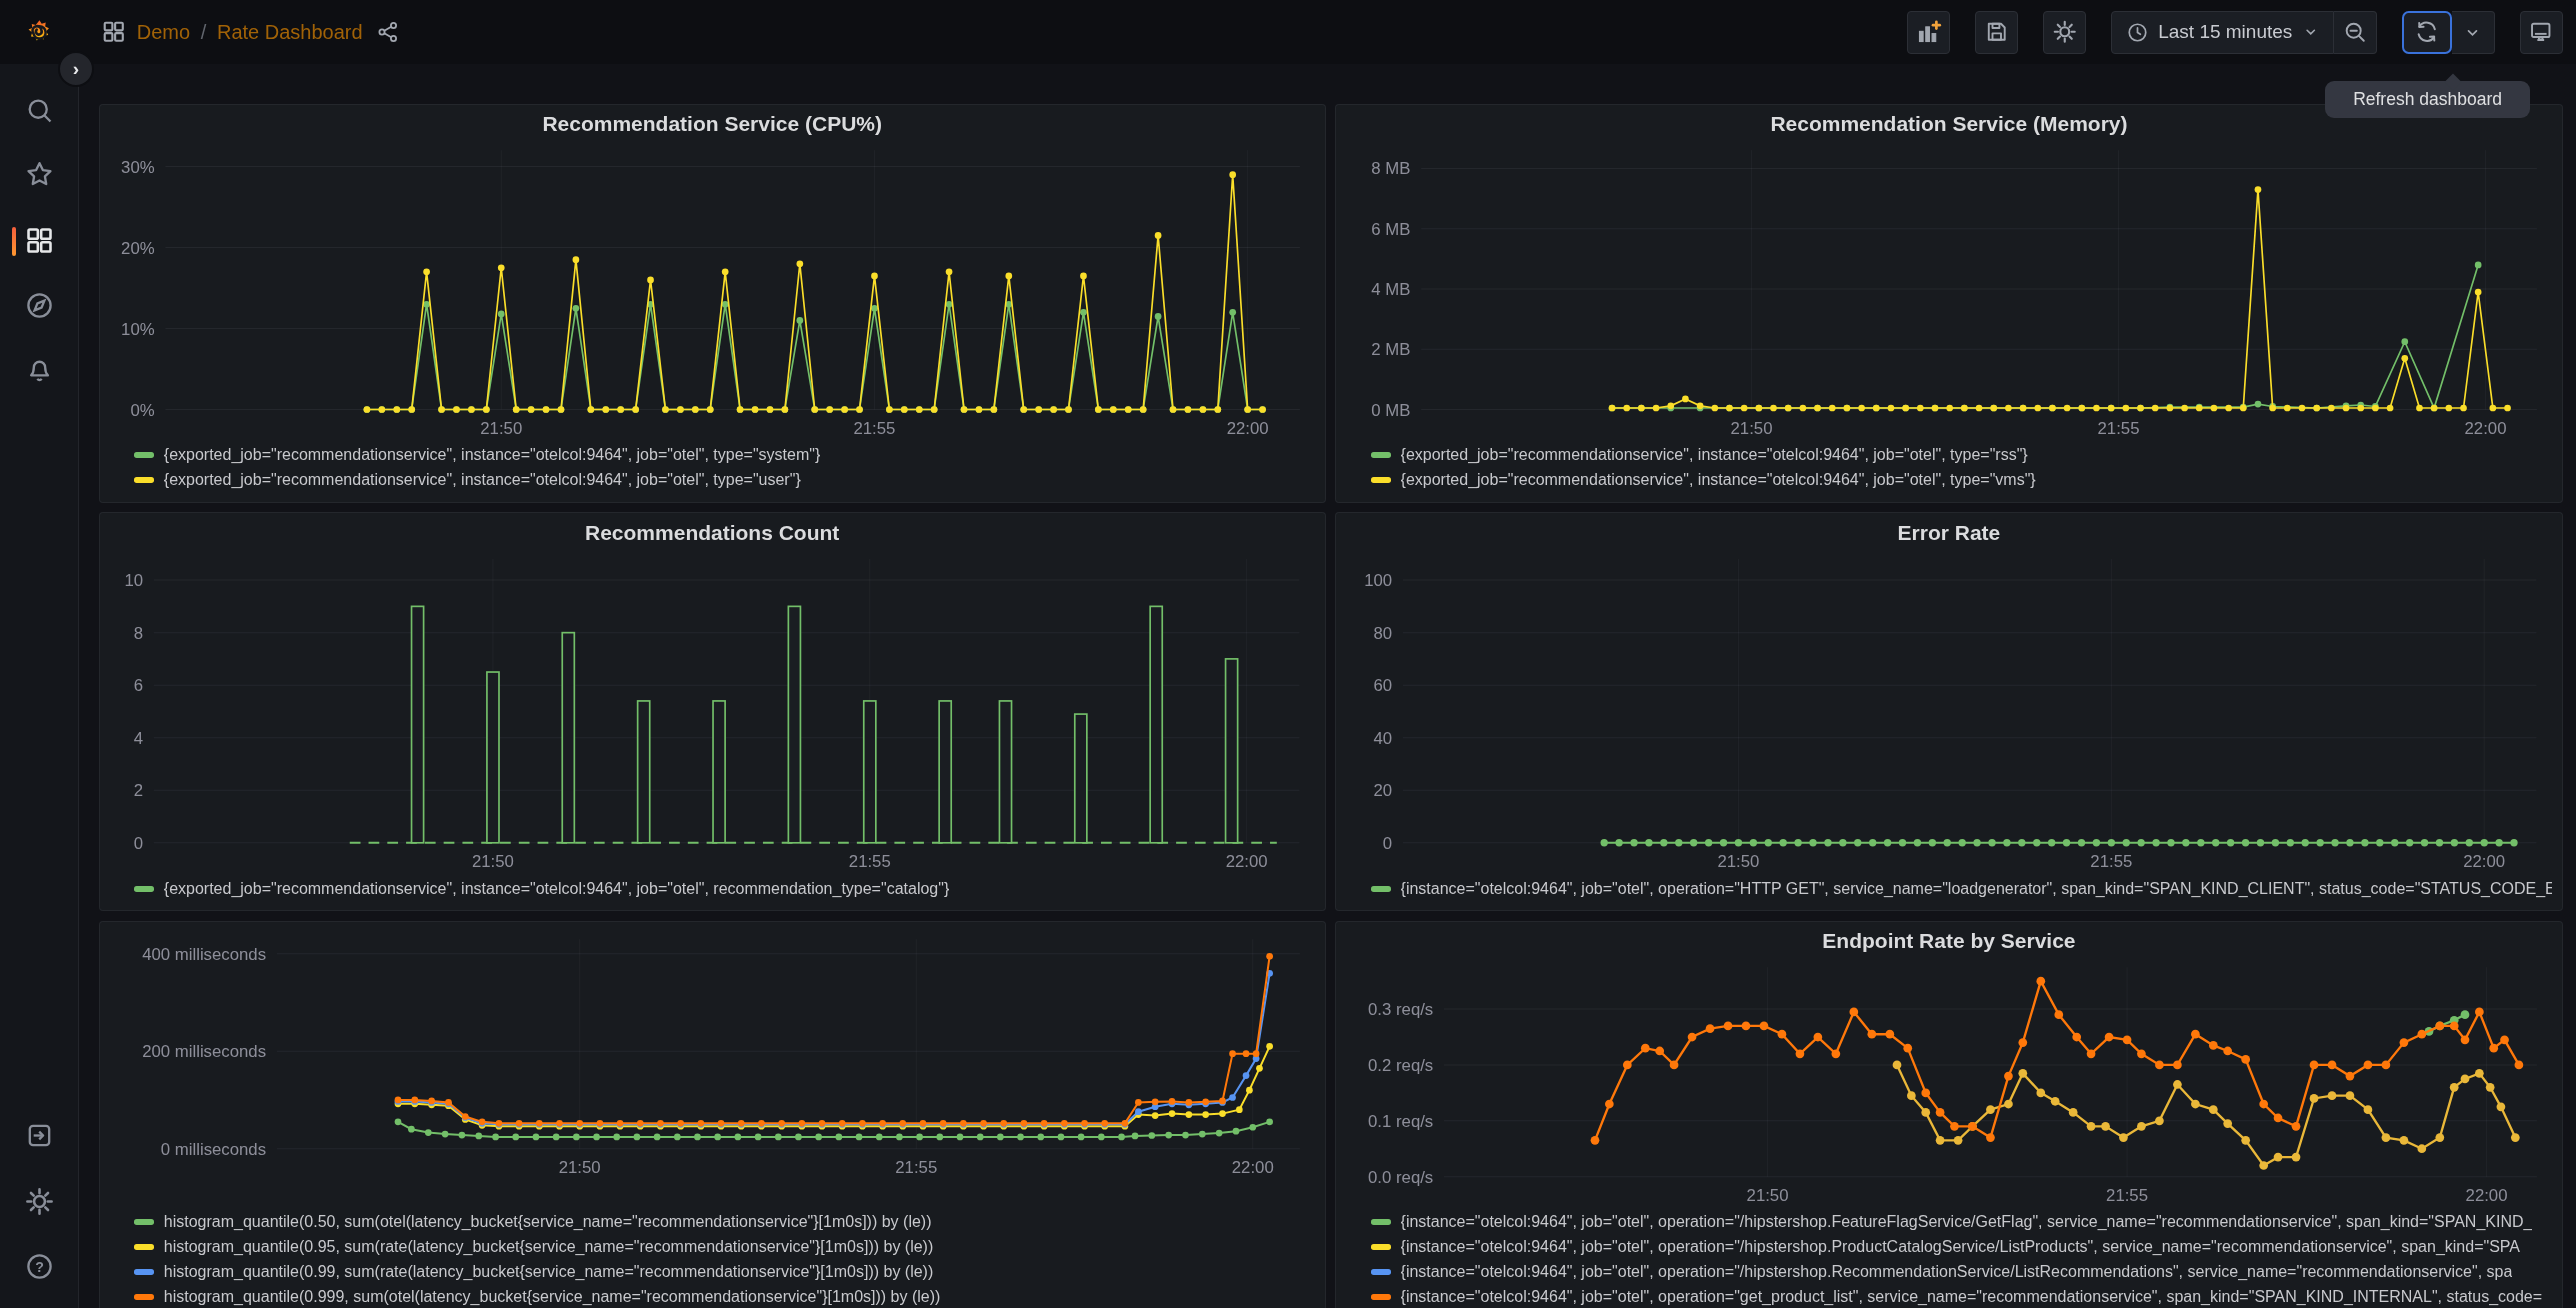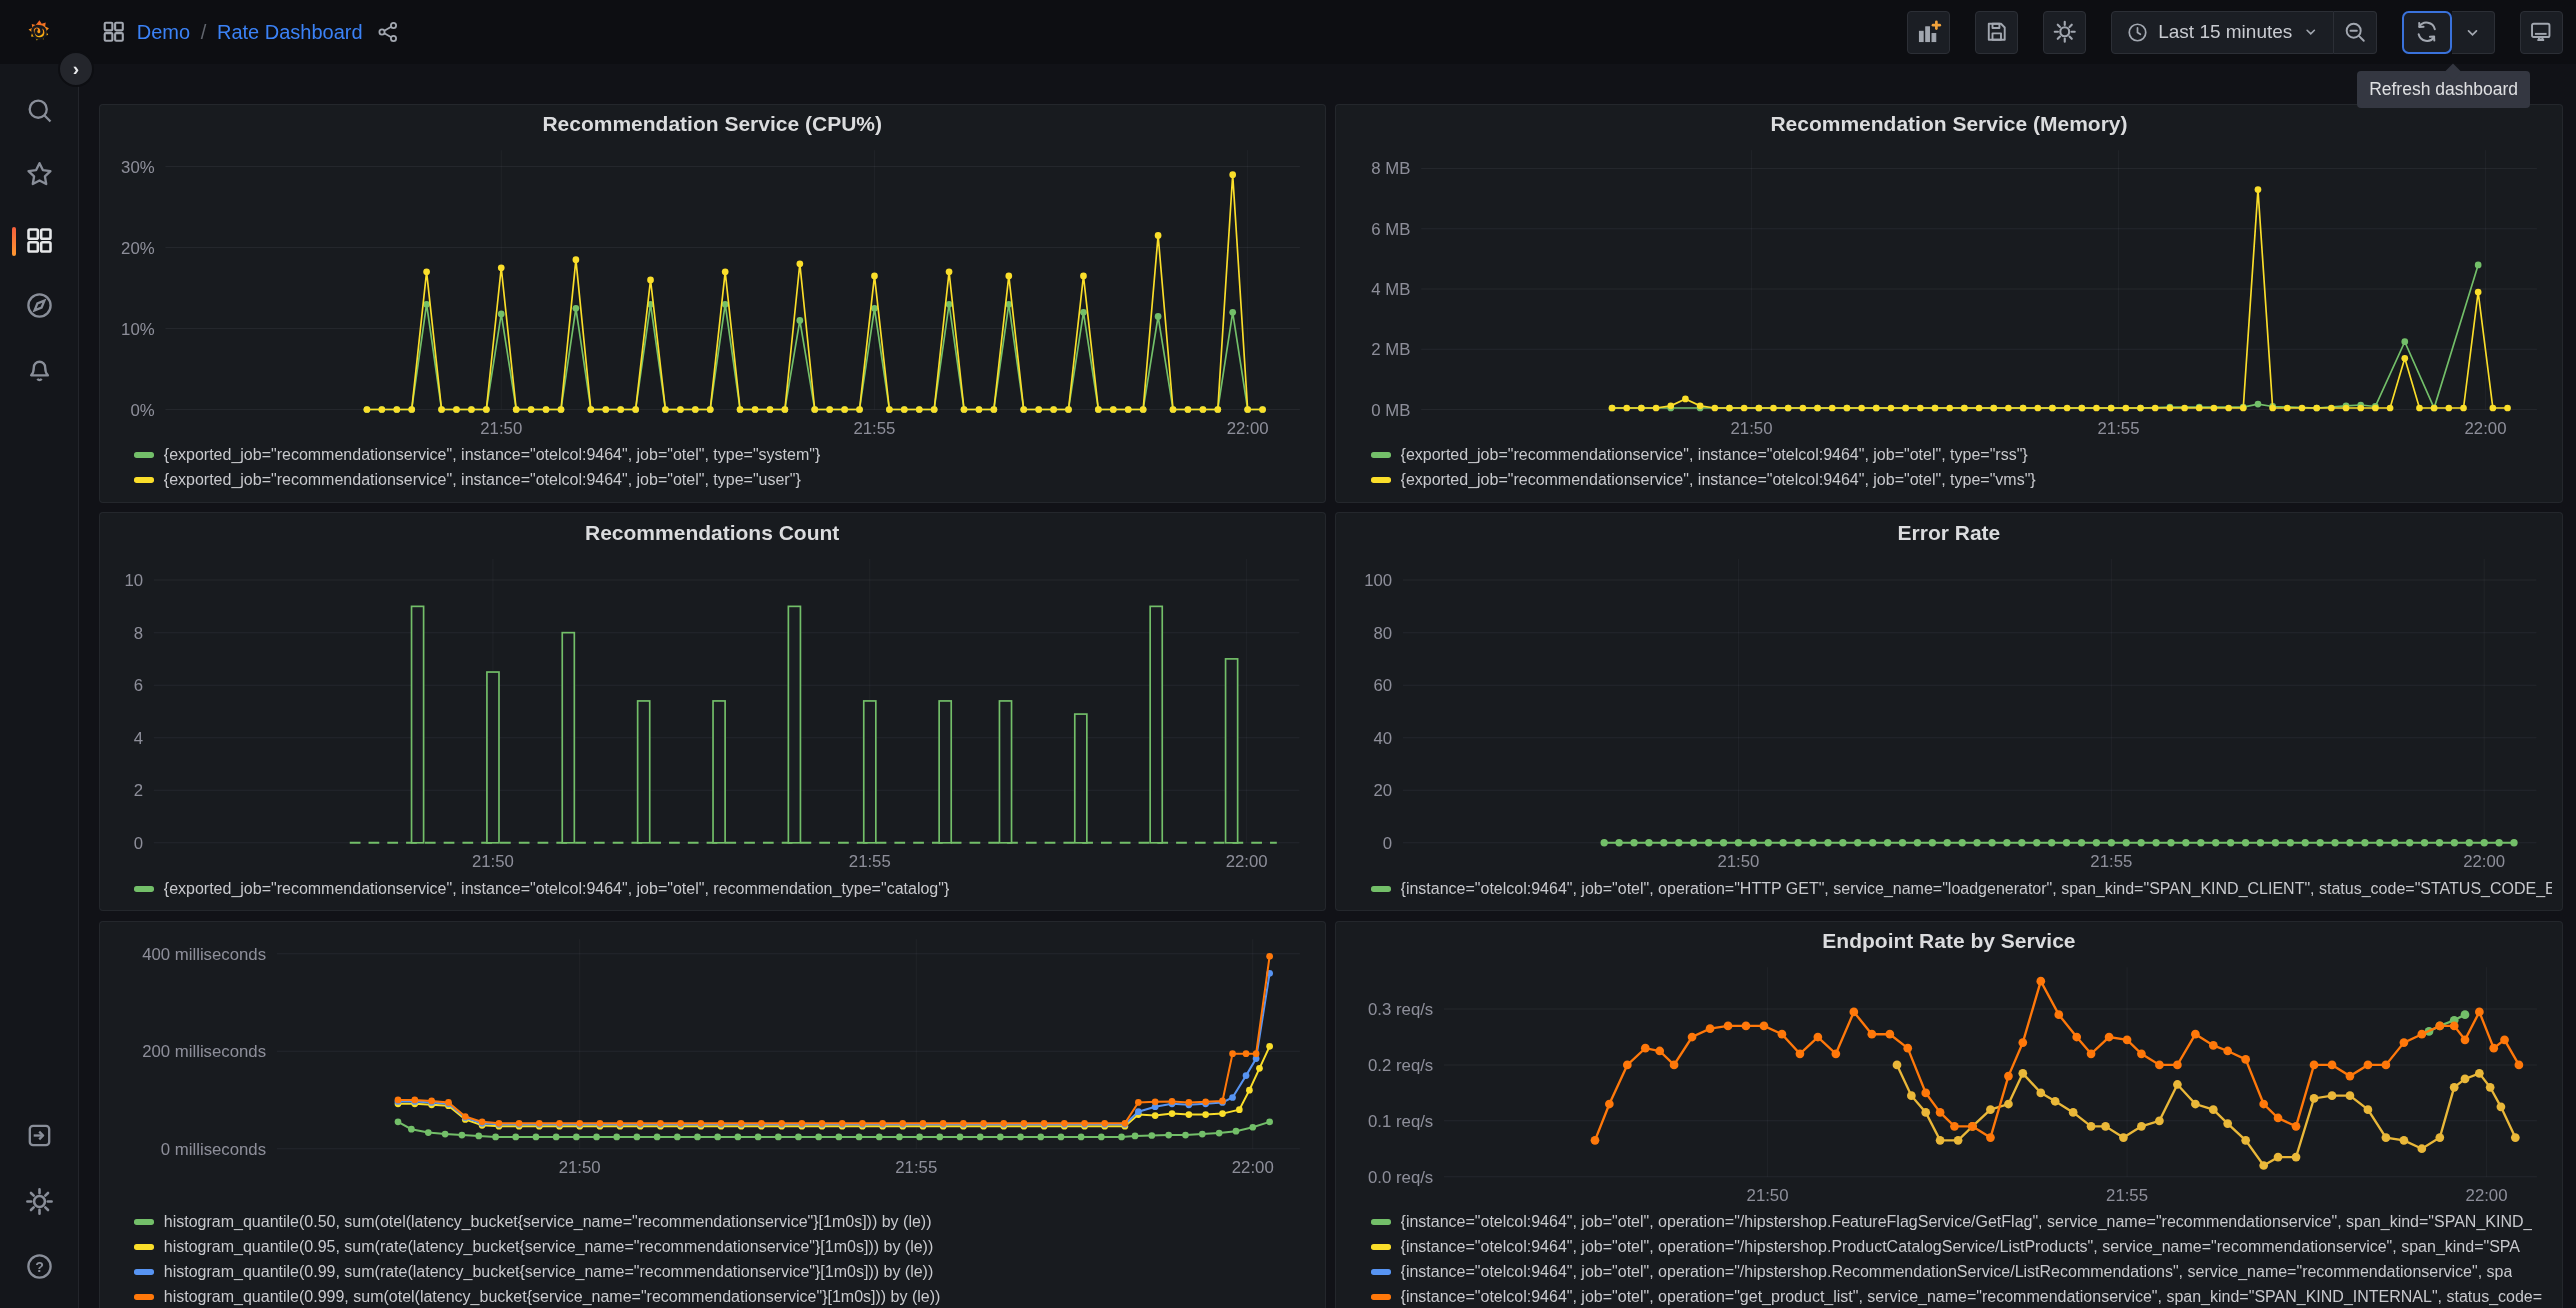--- a/index.html
+++ b/index.html
@@ -23,7 +23,7 @@
     background:linear-gradient(180deg,#F55E3C,#FF9830); }
 
   .breadcrumb { display:flex; align-items:center; gap:10.7px; margin-left:21.5px; }
-  .crumb { font-size:20px; color:#3b82f6; cursor:pointer; }
+  .crumb { font-size:20px; color:#a16207; cursor:pointer; }
   .crumb-sep { font-size:20px; color:#61656D; }
 
   #toolbar-right { margin-left:auto; display:flex; align-items:center; gap:25px; padding-right:13.4px; }

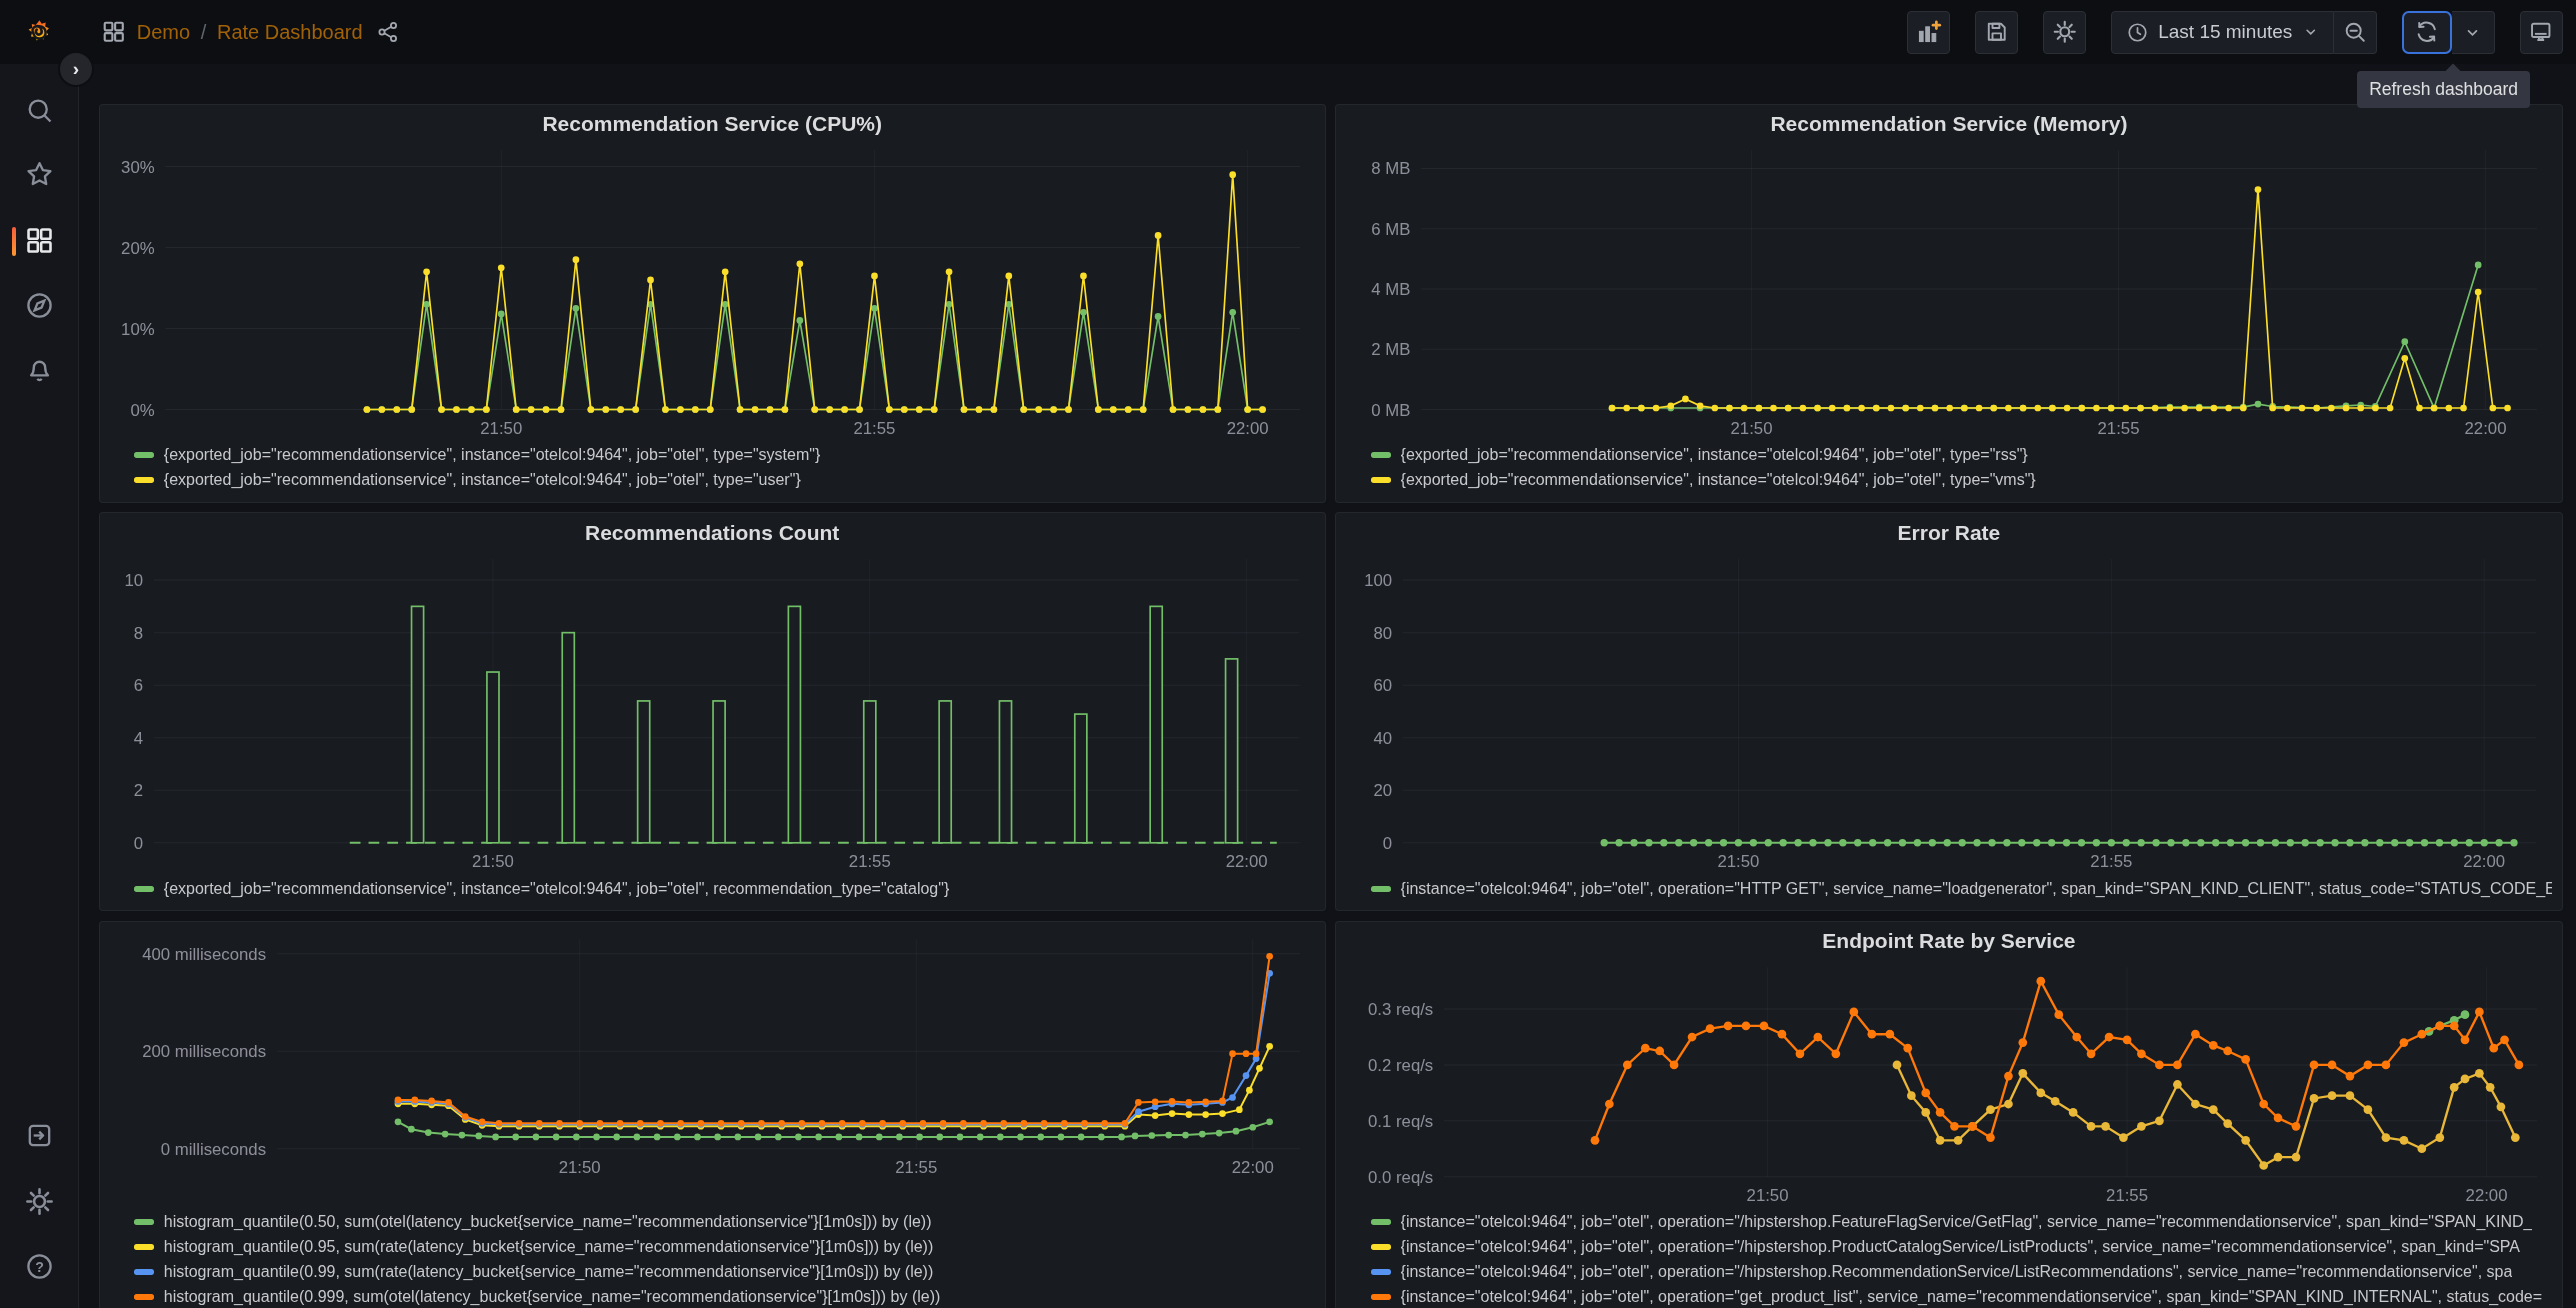--- a/index.html
+++ b/index.html
@@ -36,8 +36,8 @@
   #time-picker-btn { padding:0 13.4px; gap:9.4px; font-size:19px; font-weight:500; }
   #refresh-btn { border:2.7px solid #3A72DB; border-radius:6.7px; width:50px; background:#1B1E24; }
   #refresh-caret-btn { width:38px; border-radius:0 4px 4px 0; border-left:none; }
-  #tooltip { position:absolute; top:71px; right:46px; background:#343741; color:#DFE0E2;
-    font-size:17.5px; padding:8px 12px; border-radius:4px; z-index:40; white-space:nowrap; }
+  #tooltip { position:absolute; top:81px; right:46px; background:#343741; color:#DFE0E2;
+    font-size:17.5px; padding:8px 28px; border-radius:9px; z-index:40; white-space:nowrap; }
   #tooltip::before { content:""; position:absolute; top:-5.4px; right:71px; width:12px; height:12px;
     background:#343741; transform:rotate(45deg); }
 

